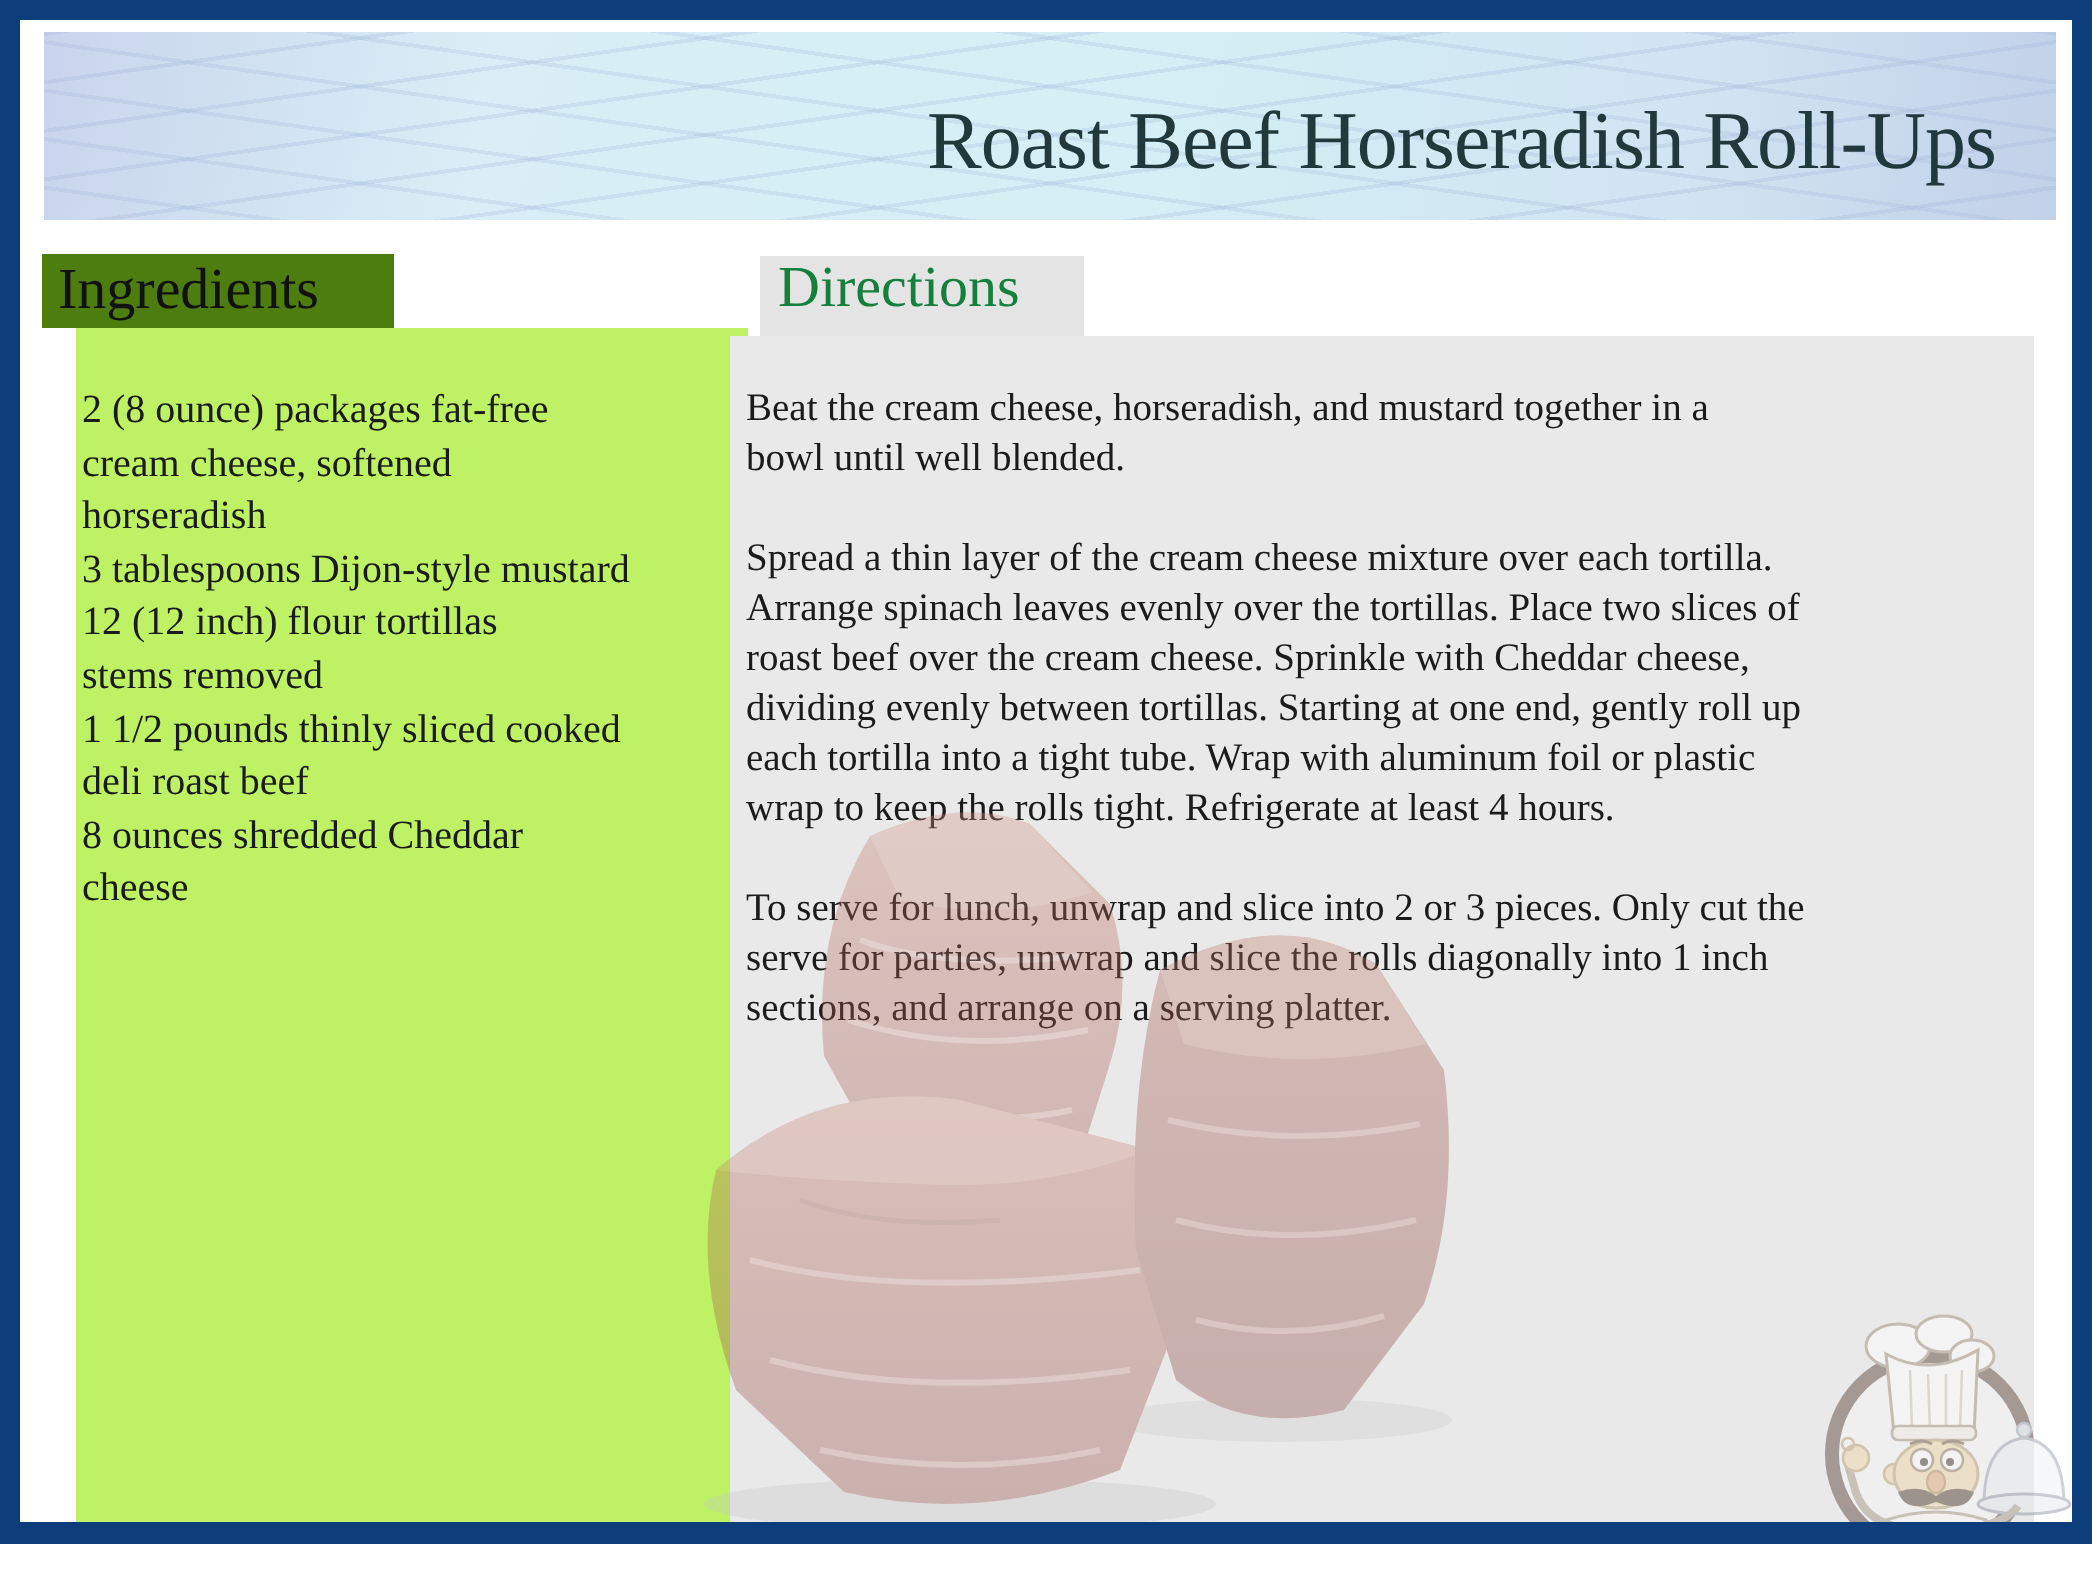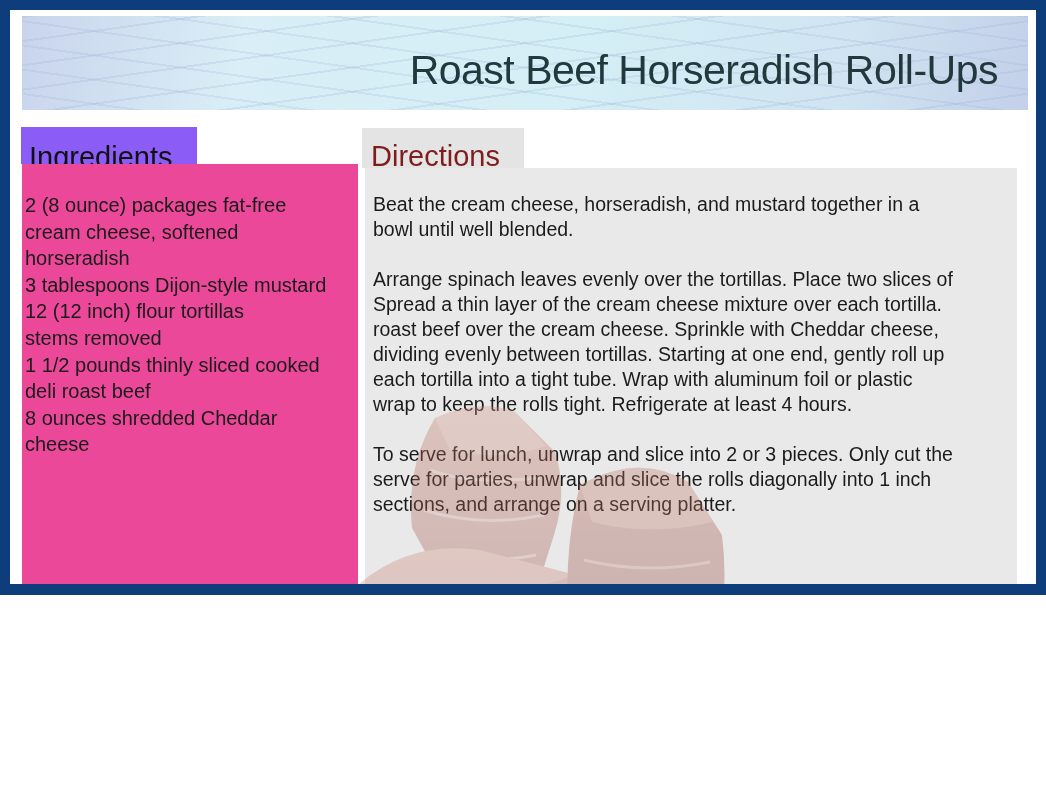--- a/index.html
+++ b/index.html
@@ -5,13 +5,13 @@
   html,body{margin:0;padding:0;background:#ffffff;}
   .page{
     position:relative;
-    width:1046px;height:595px;
+    width:1046px;height:772px;
     box-sizing:border-box;
     border:10px solid #0e3d7c;
     border-bottom-width:11px;
     background:#ffffff;
     overflow:hidden;
-    font-family:Liberation Sans, sans-serif;
+    font-family:Liberation Serif, serif;
   }
   
   .header{

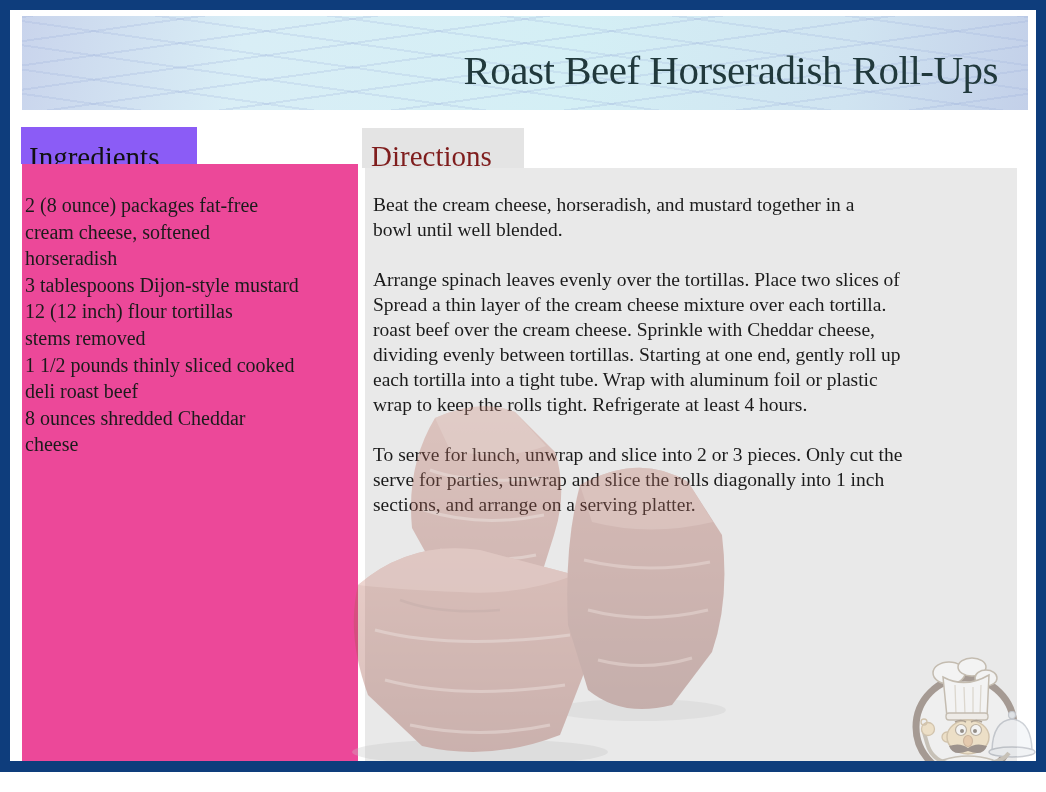--- a/index.html
+++ b/index.html
@@ -33,8 +33,8 @@
   
   .ing-heading{
     position:absolute;left:11px;top:117px;width:176px;height:37px;
-    background:#8b5cf6;box-sizing:border-box;
-    font-size:29px;color:#111;padding:14px 0 0 8px;
+    background:#4d7c0f;box-sizing:border-box;
+    font-size:29px;color:#111;padding:2px 0 0 8px;
   }
   .ing-body{
     position:absolute;left:12px;top:154px;width:336px;height:617px;

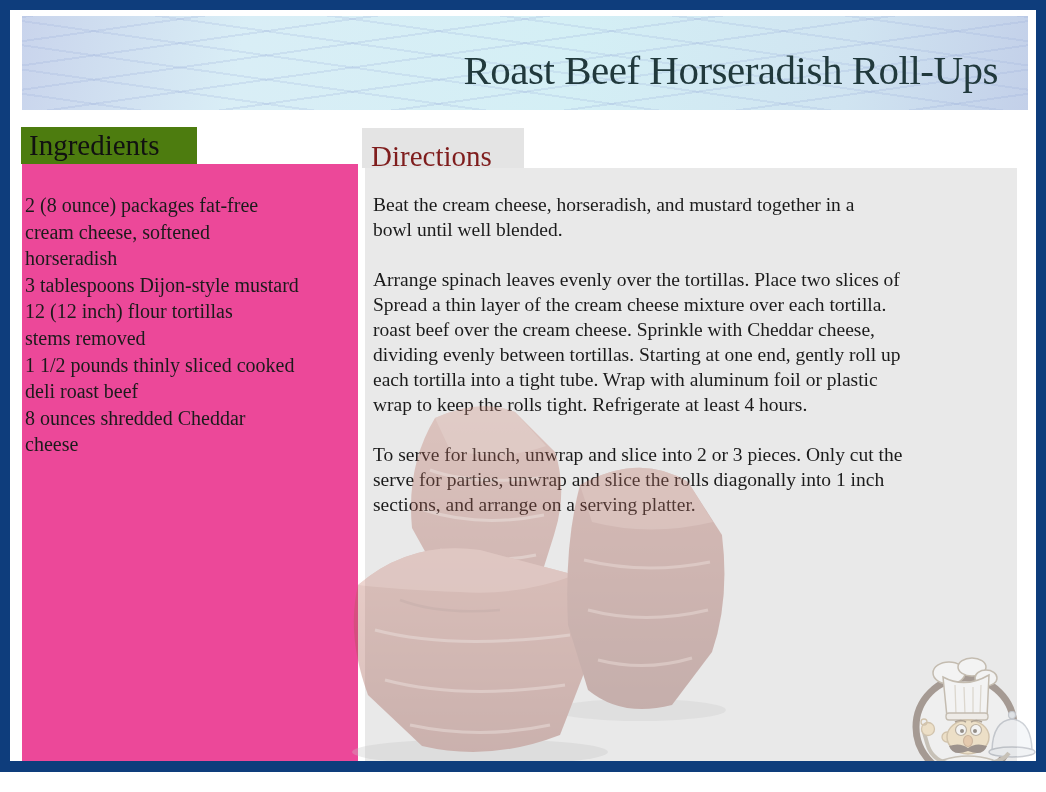--- a/index.html
+++ b/index.html
@@ -46,9 +46,9 @@
   .ing-body .line{line-height:26.6px;white-space:nowrap;}
   
   .dir-heading{
-    position:absolute;left:352px;top:118px;width:162px;height:40px;
+    position:absolute;left:370px;top:118px;width:162px;height:40px;
     background:#e4e4e4;box-sizing:border-box;
-    font-size:29px;color:#7f1d1d;padding:12px 0 0 9px;
+    font-size:29px;color:#15803d;padding:0 0 0 9px;
   }
   .dir-body{
     position:absolute;left:355px;top:158px;width:652px;height:613px;

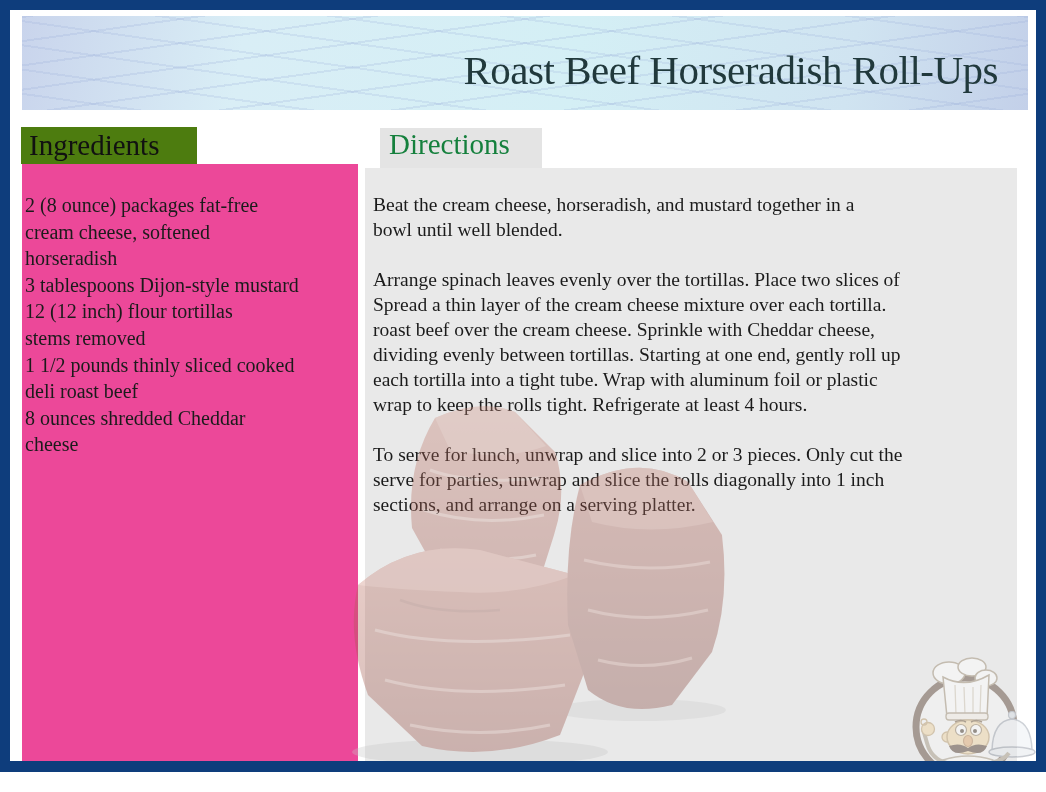--- a/index.html
+++ b/index.html
@@ -37,8 +37,8 @@
     font-size:29px;color:#111;padding:2px 0 0 8px;
   }
   .ing-body{
-    position:absolute;left:12px;top:154px;width:336px;height:617px;
-    background:#ec4899;box-sizing:border-box;
+    position:absolute;left:28px;top:154px;width:336px;height:617px;
+    background:#bef264;box-sizing:border-box;
     padding:28px 4px 0 3px;
     font-size:20px;color:#1b1b1b;
     z-index:0;

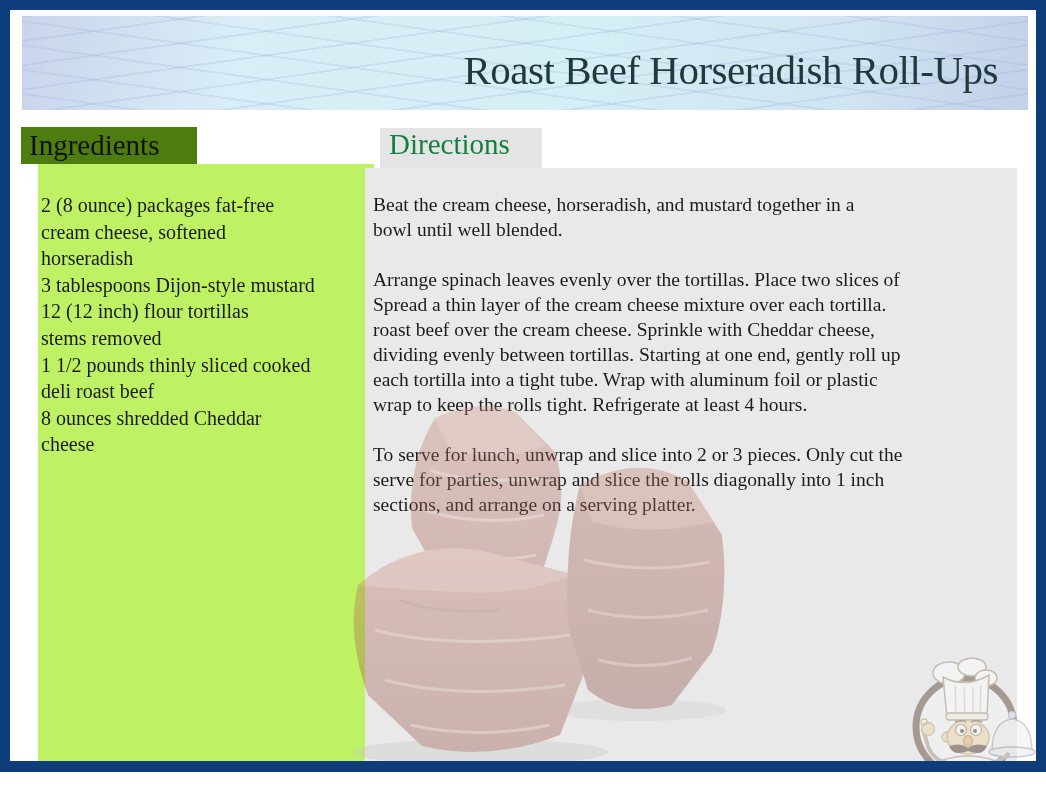--- a/index.html
+++ b/index.html
@@ -99,8 +99,8 @@
         <div class="line">bowl until well blended.</div>
       </div>
       <div class="para">
+        <div class="line">Spread a thin layer of the cream cheese mixture over each tortilla.</div>
         <div class="line">Arrange spinach leaves evenly over the tortillas. Place two slices of</div>
-        <div class="line">Spread a thin layer of the cream cheese mixture over each tortilla.</div>
         <div class="line">roast beef over the cream cheese. Sprinkle with Cheddar cheese,</div>
         <div class="line">dividing evenly between tortillas. Starting at one end, gently roll up</div>
         <div class="line">each tortilla into a tight tube. Wrap with aluminum foil or plastic</div>

